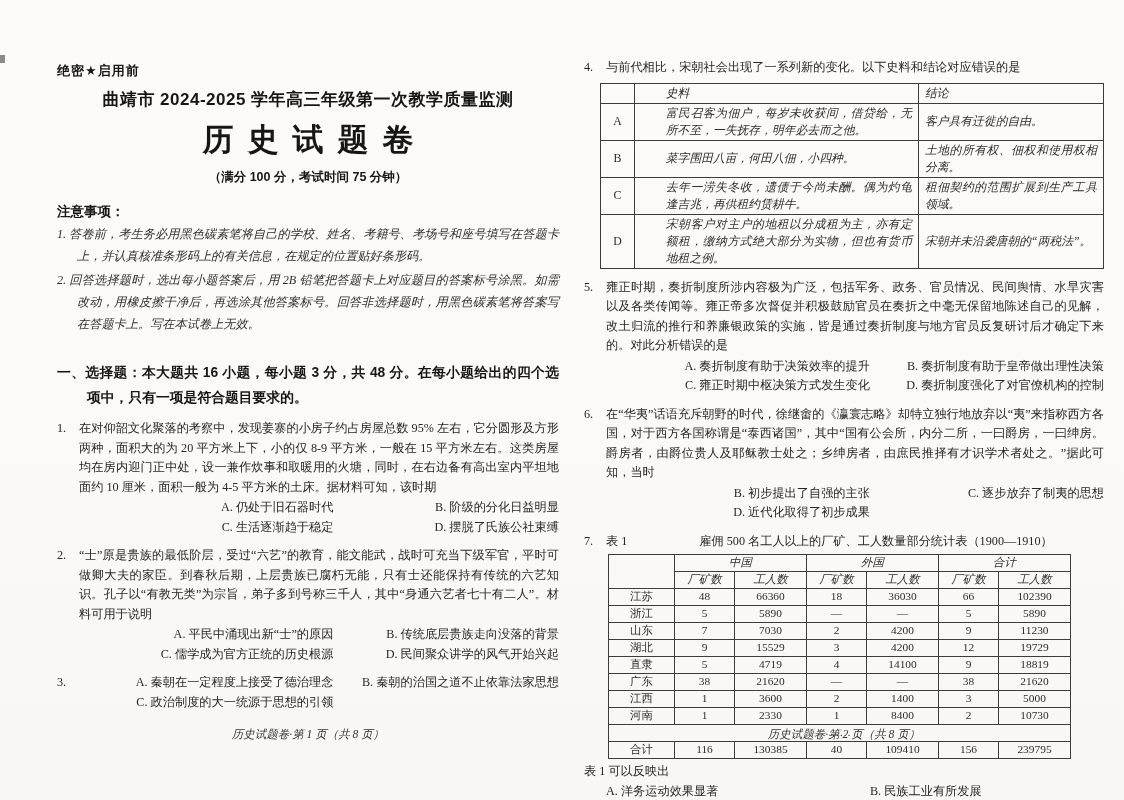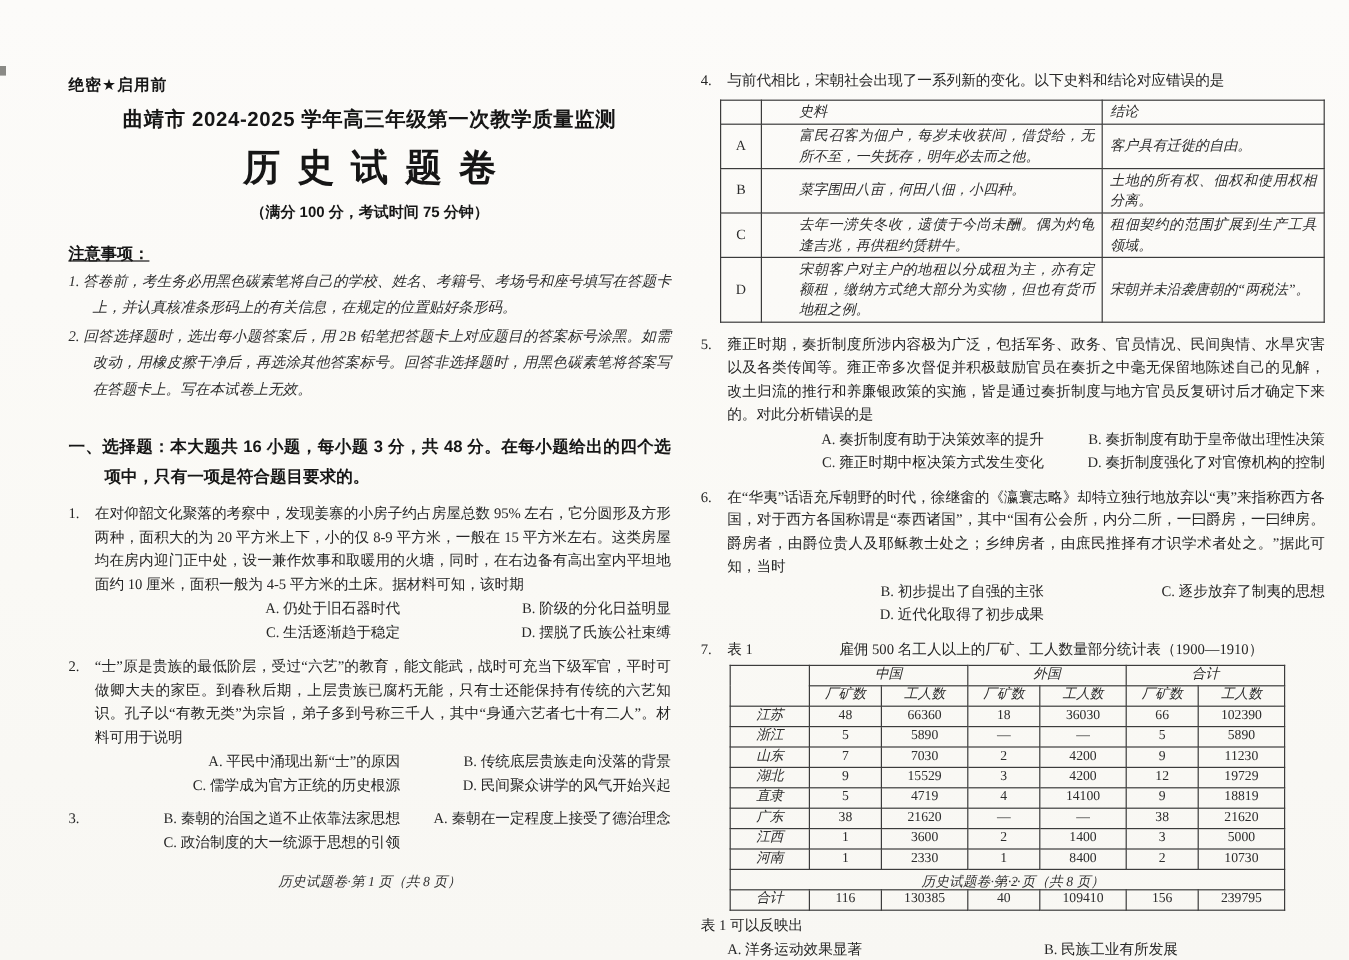--- a/index.html
+++ b/index.html
@@ -21,7 +21,7 @@
   .exam-heading{font-size:17px;text-align:center;margin-top:8px;letter-spacing:0.5px;}
   .paper-title{font-size:31px;text-align:center;margin-top:8px;letter-spacing:14px;text-indent:14px;font-weight:900;}
   .paper-subtitle{font-size:12.5px;text-align:center;margin-top:8px;}
-  .notice-head{font-size:13.5px;margin-top:17px;text-decoration:underline;}
+  .notice-head{font-size:13.5px;margin-top:17px;}
   .notice-item{font-size:12.2px;line-height:22px;text-align:justify;font-style:italic;color:#2e2e2e;
     padding-left:20px;text-indent:-20px;margin-top:2px;}
   .section-heading{font-size:13.8px;line-height:25px;margin-top:25px;text-align:justify;

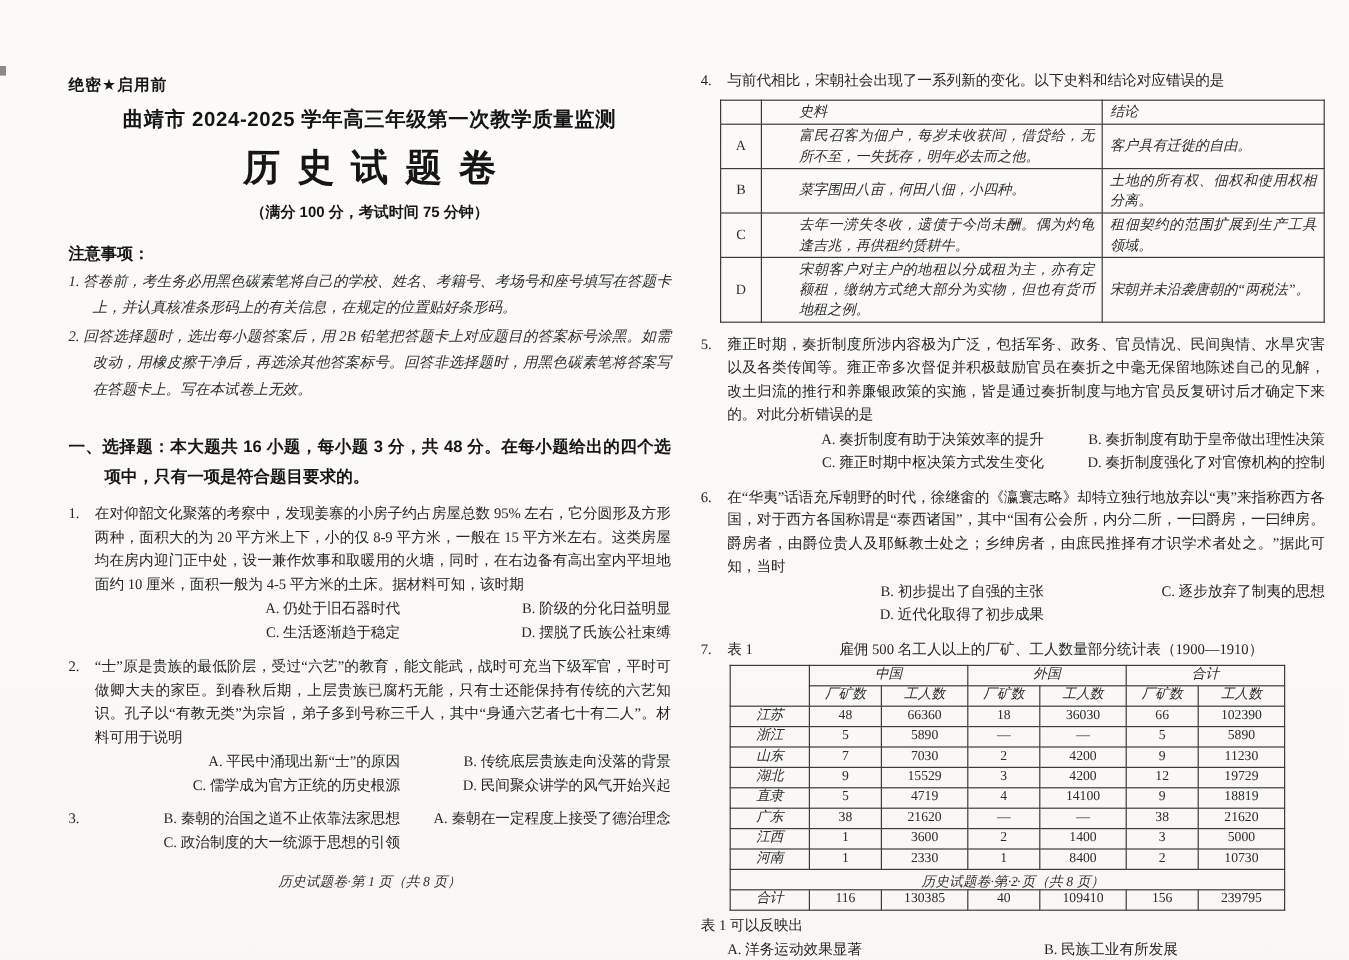--- a/index.html
+++ b/index.html
@@ -50,7 +50,7 @@
   .t7{margin:4px 0 0 24px;font-size:11.4px;line-height:13px;color:#2c2c2c;table-layout:fixed;width:462px;}
   .t7 td,.t7 th{border:1px solid #3c3c3c;padding:1.5px 2px;text-align:center;font-weight:normal;}
   .t7 th{font-style:italic;}
-  .t7 .prov{font-style:italic;}
+  .t7 .prov{}
   .t7 col.c0{width:66px;} .t7 col.cf{width:60px;} .t7 col.cw{width:72px;}
   .prompt7{font-size:12.2px;line-height:17px;margin-top:4px;}
   .opts7{display:grid;grid-template-columns:53% 47%;padding-left:22px;font-size:12.2px;line-height:19px;margin-top:2px;}

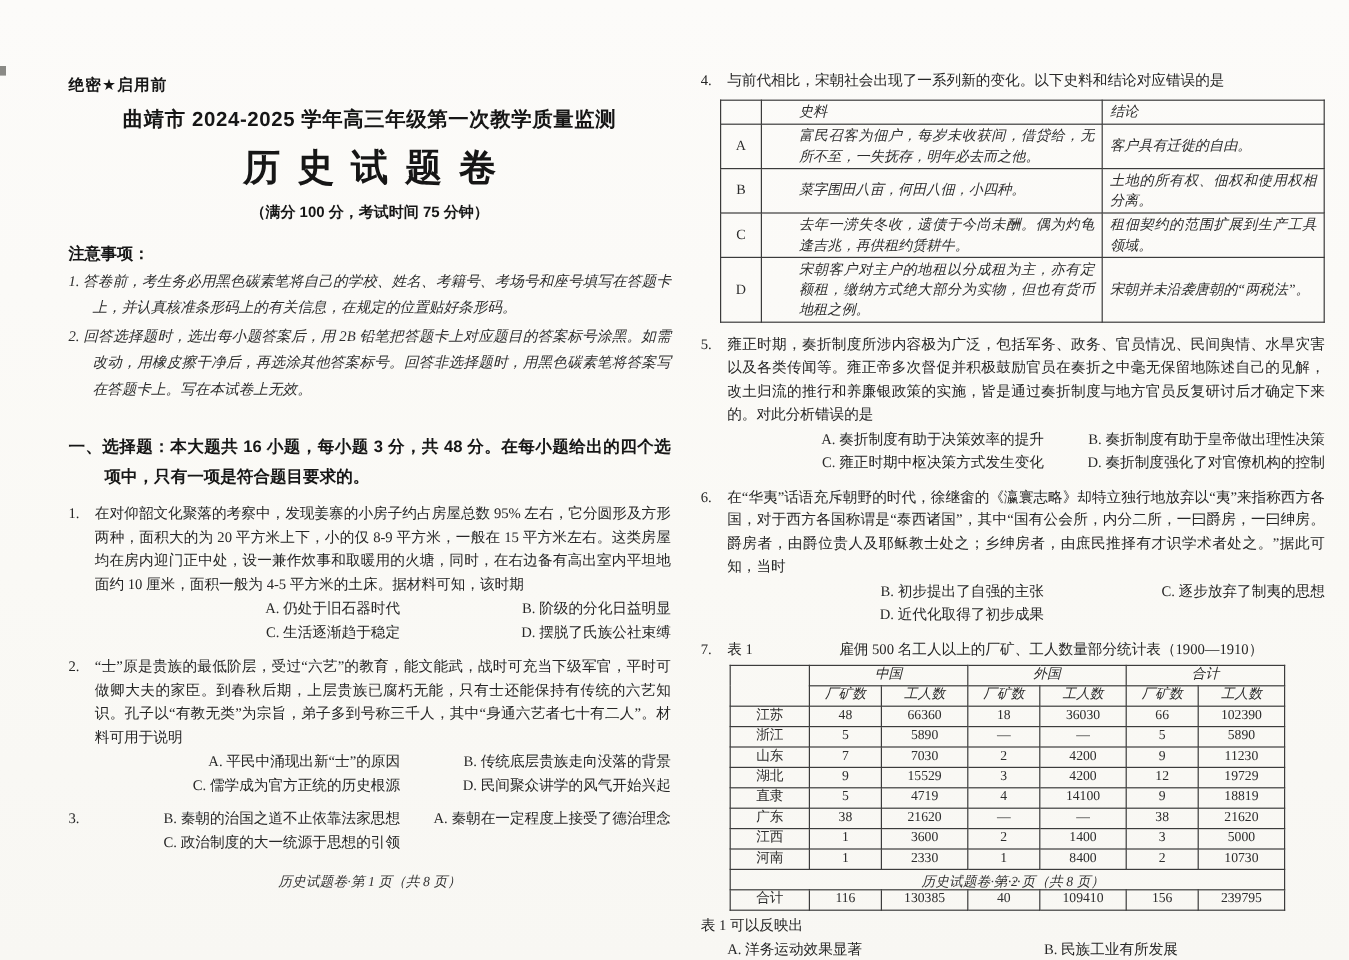--- a/index.html
+++ b/index.html
@@ -106,8 +106,8 @@
         <span class="qnum">3.</span>
       </p>
       <div class="opts">
+        <span class="opt">A. 秦朝在一定程度上接受了德治理念</span>
         <span class="opt">B. 秦朝的治国之道不止依靠法家思想</span>
-        <span class="opt">A. 秦朝在一定程度上接受了德治理念</span>
         <span class="opt">C. 政治制度的大一统源于思想的引领</span>
       </div>
     </div>

